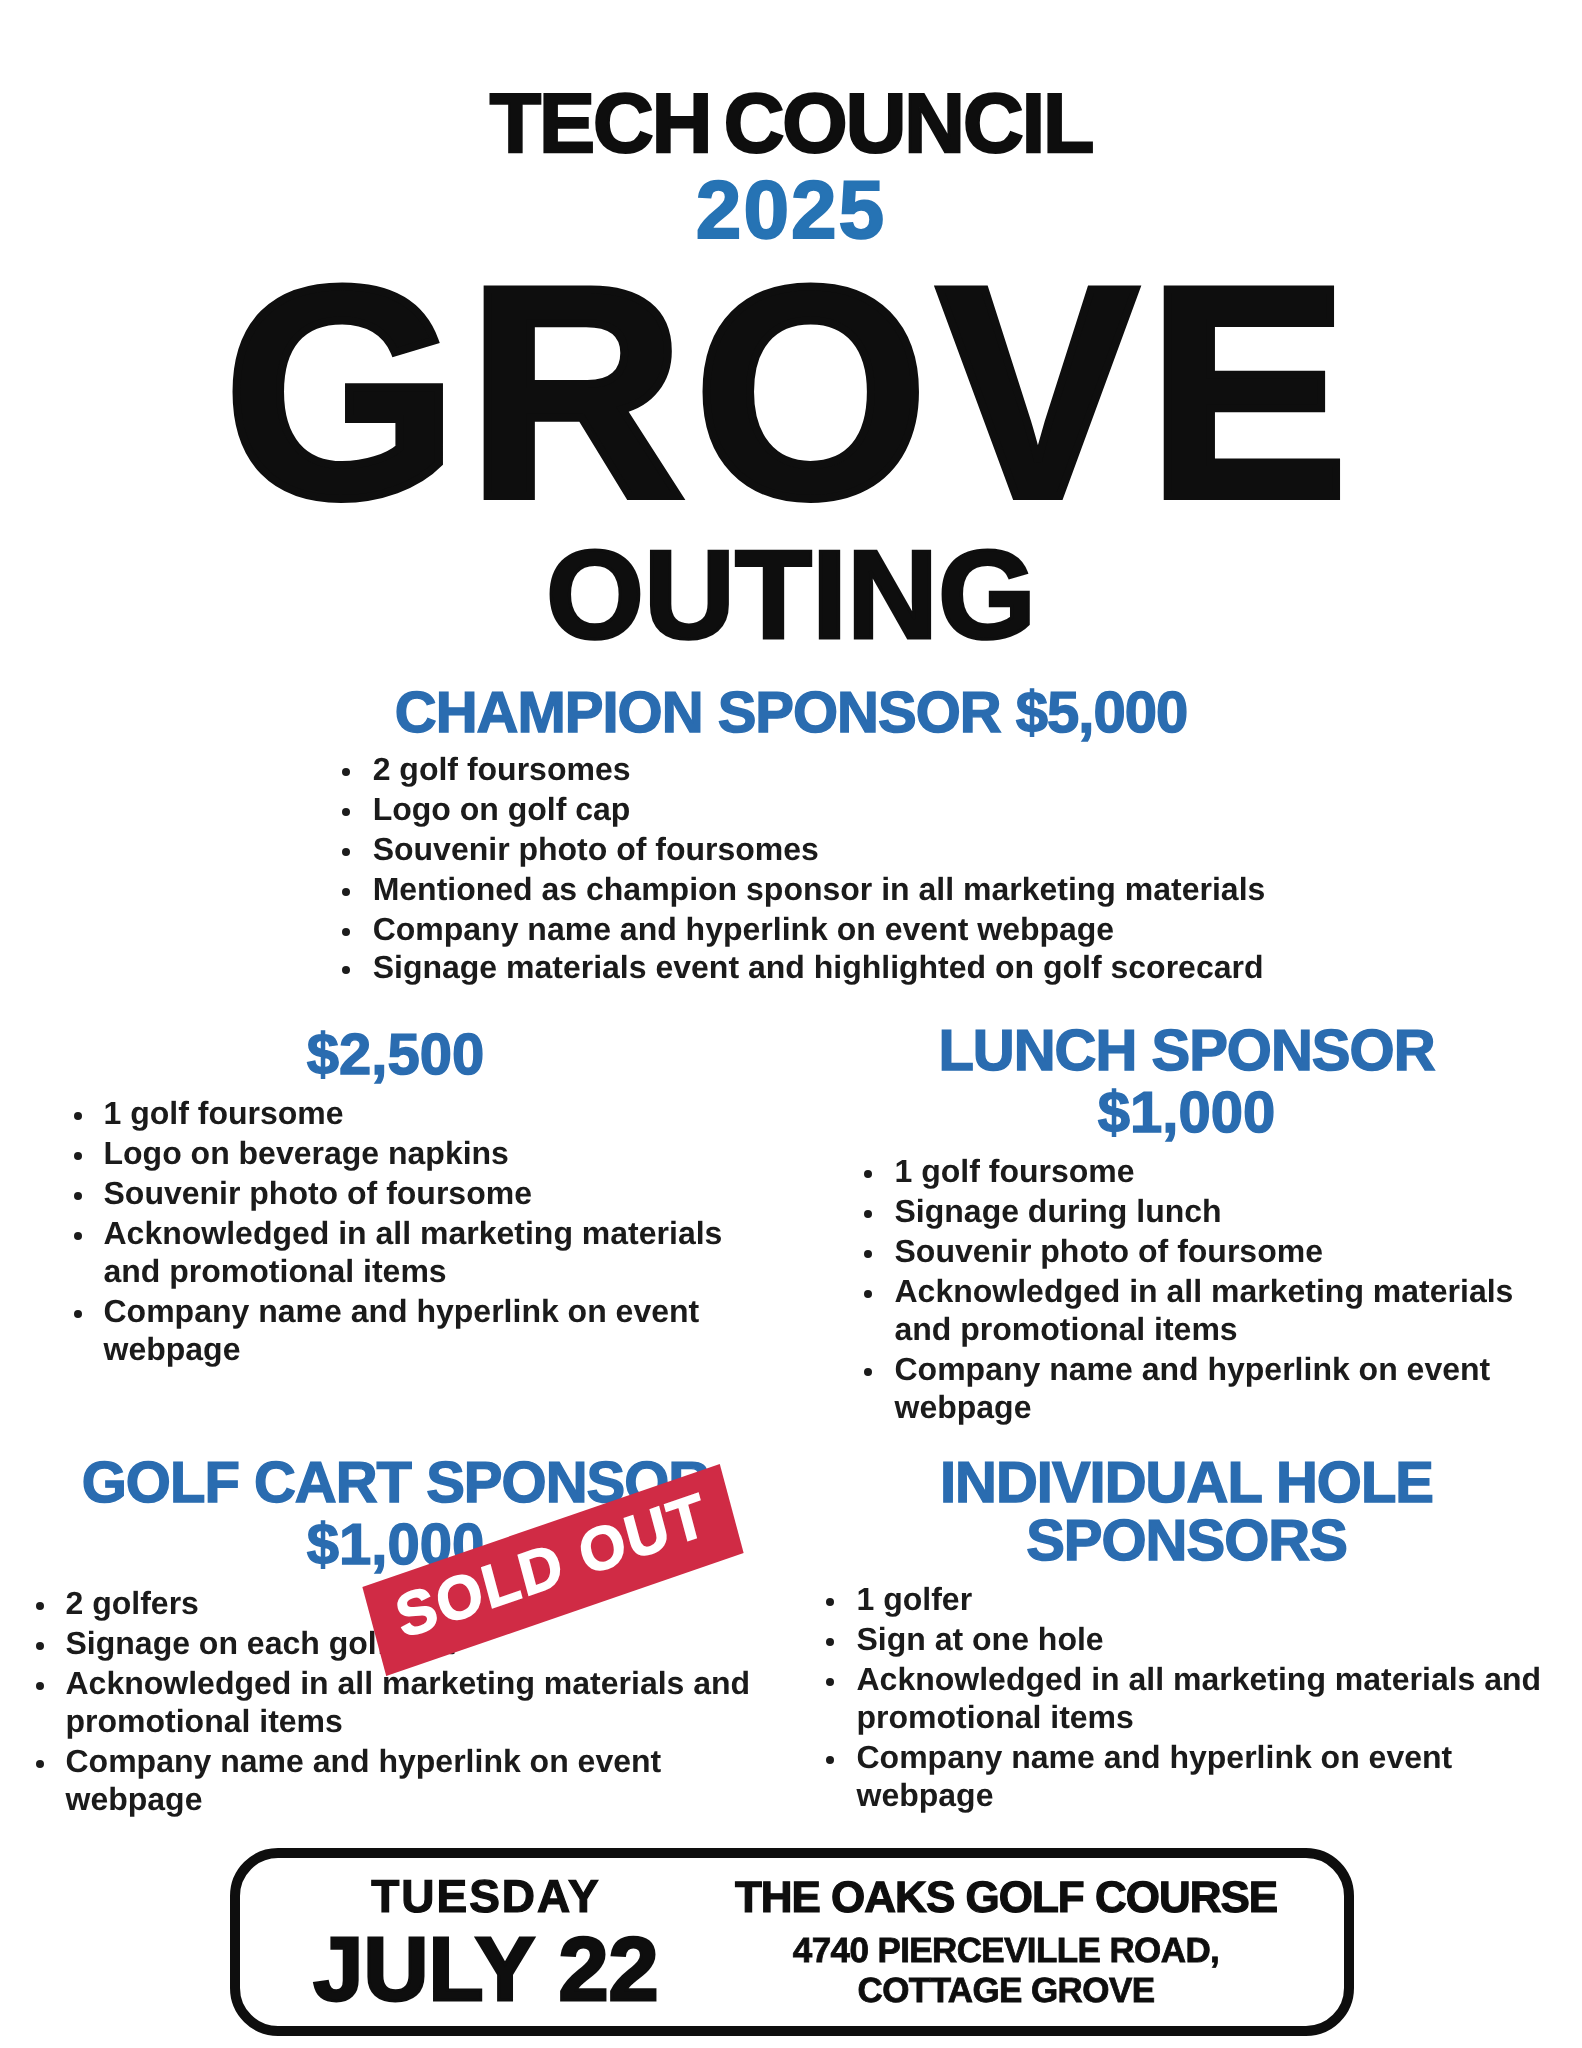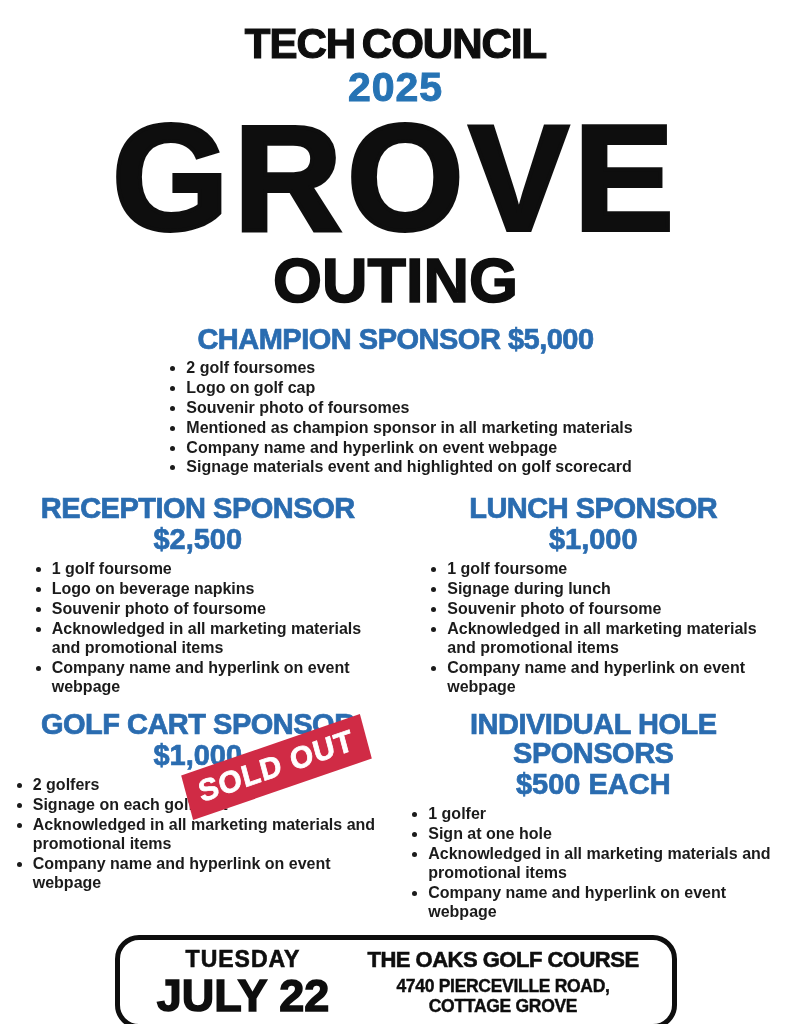--- a/index.html
+++ b/index.html
@@ -10,7 +10,7 @@
     color: #151515;
     position: relative;
   }
-  .page { width: 791px; height: 1024px; padding-top: 22px; }
+  .page { width: 791px; height: 1024px; padding-top: 40px; }
 
   
   .brand {

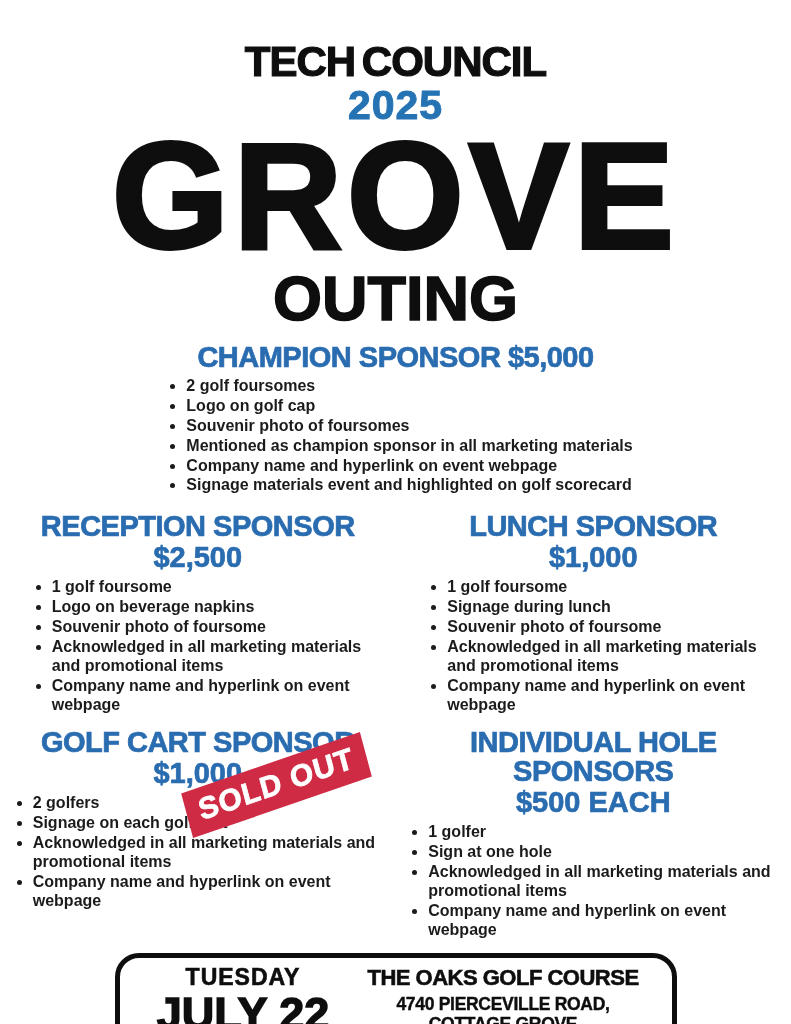--- a/index.html
+++ b/index.html
@@ -174,7 +174,6 @@
 
   <div class="cols row1">
     <section class="panel">
-      <h2 class="sec-title">RECEPTION SPONSOR</h2>
       <div class="sec-price">$2,500</div>
       <ul class="bullets">
         <li>1 golf foursome</li>

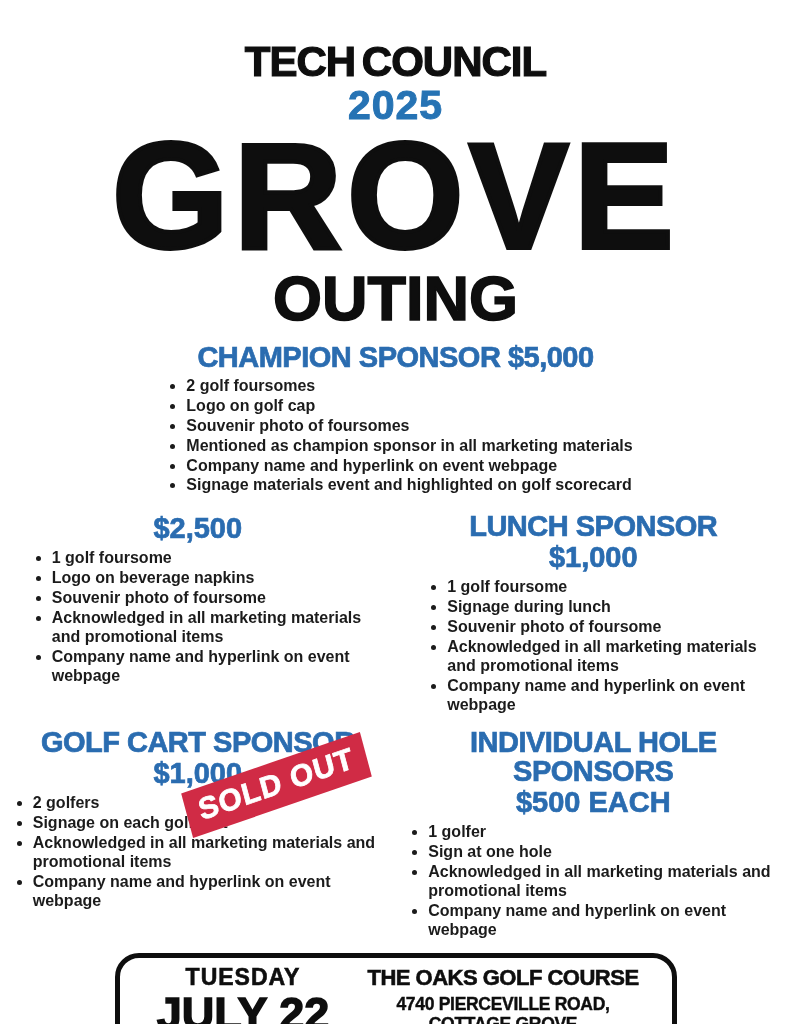--- a/index.html
+++ b/index.html
@@ -210,7 +210,6 @@
     </section>
     <section class="panel">
       <h2 class="sec-title">INDIVIDUAL HOLE SPONSORS</h2>
-      <div class="sec-price">$500 EACH</div>
       <ul class="bullets">
         <li>1 golfer</li>
         <li>Sign at one hole</li>

